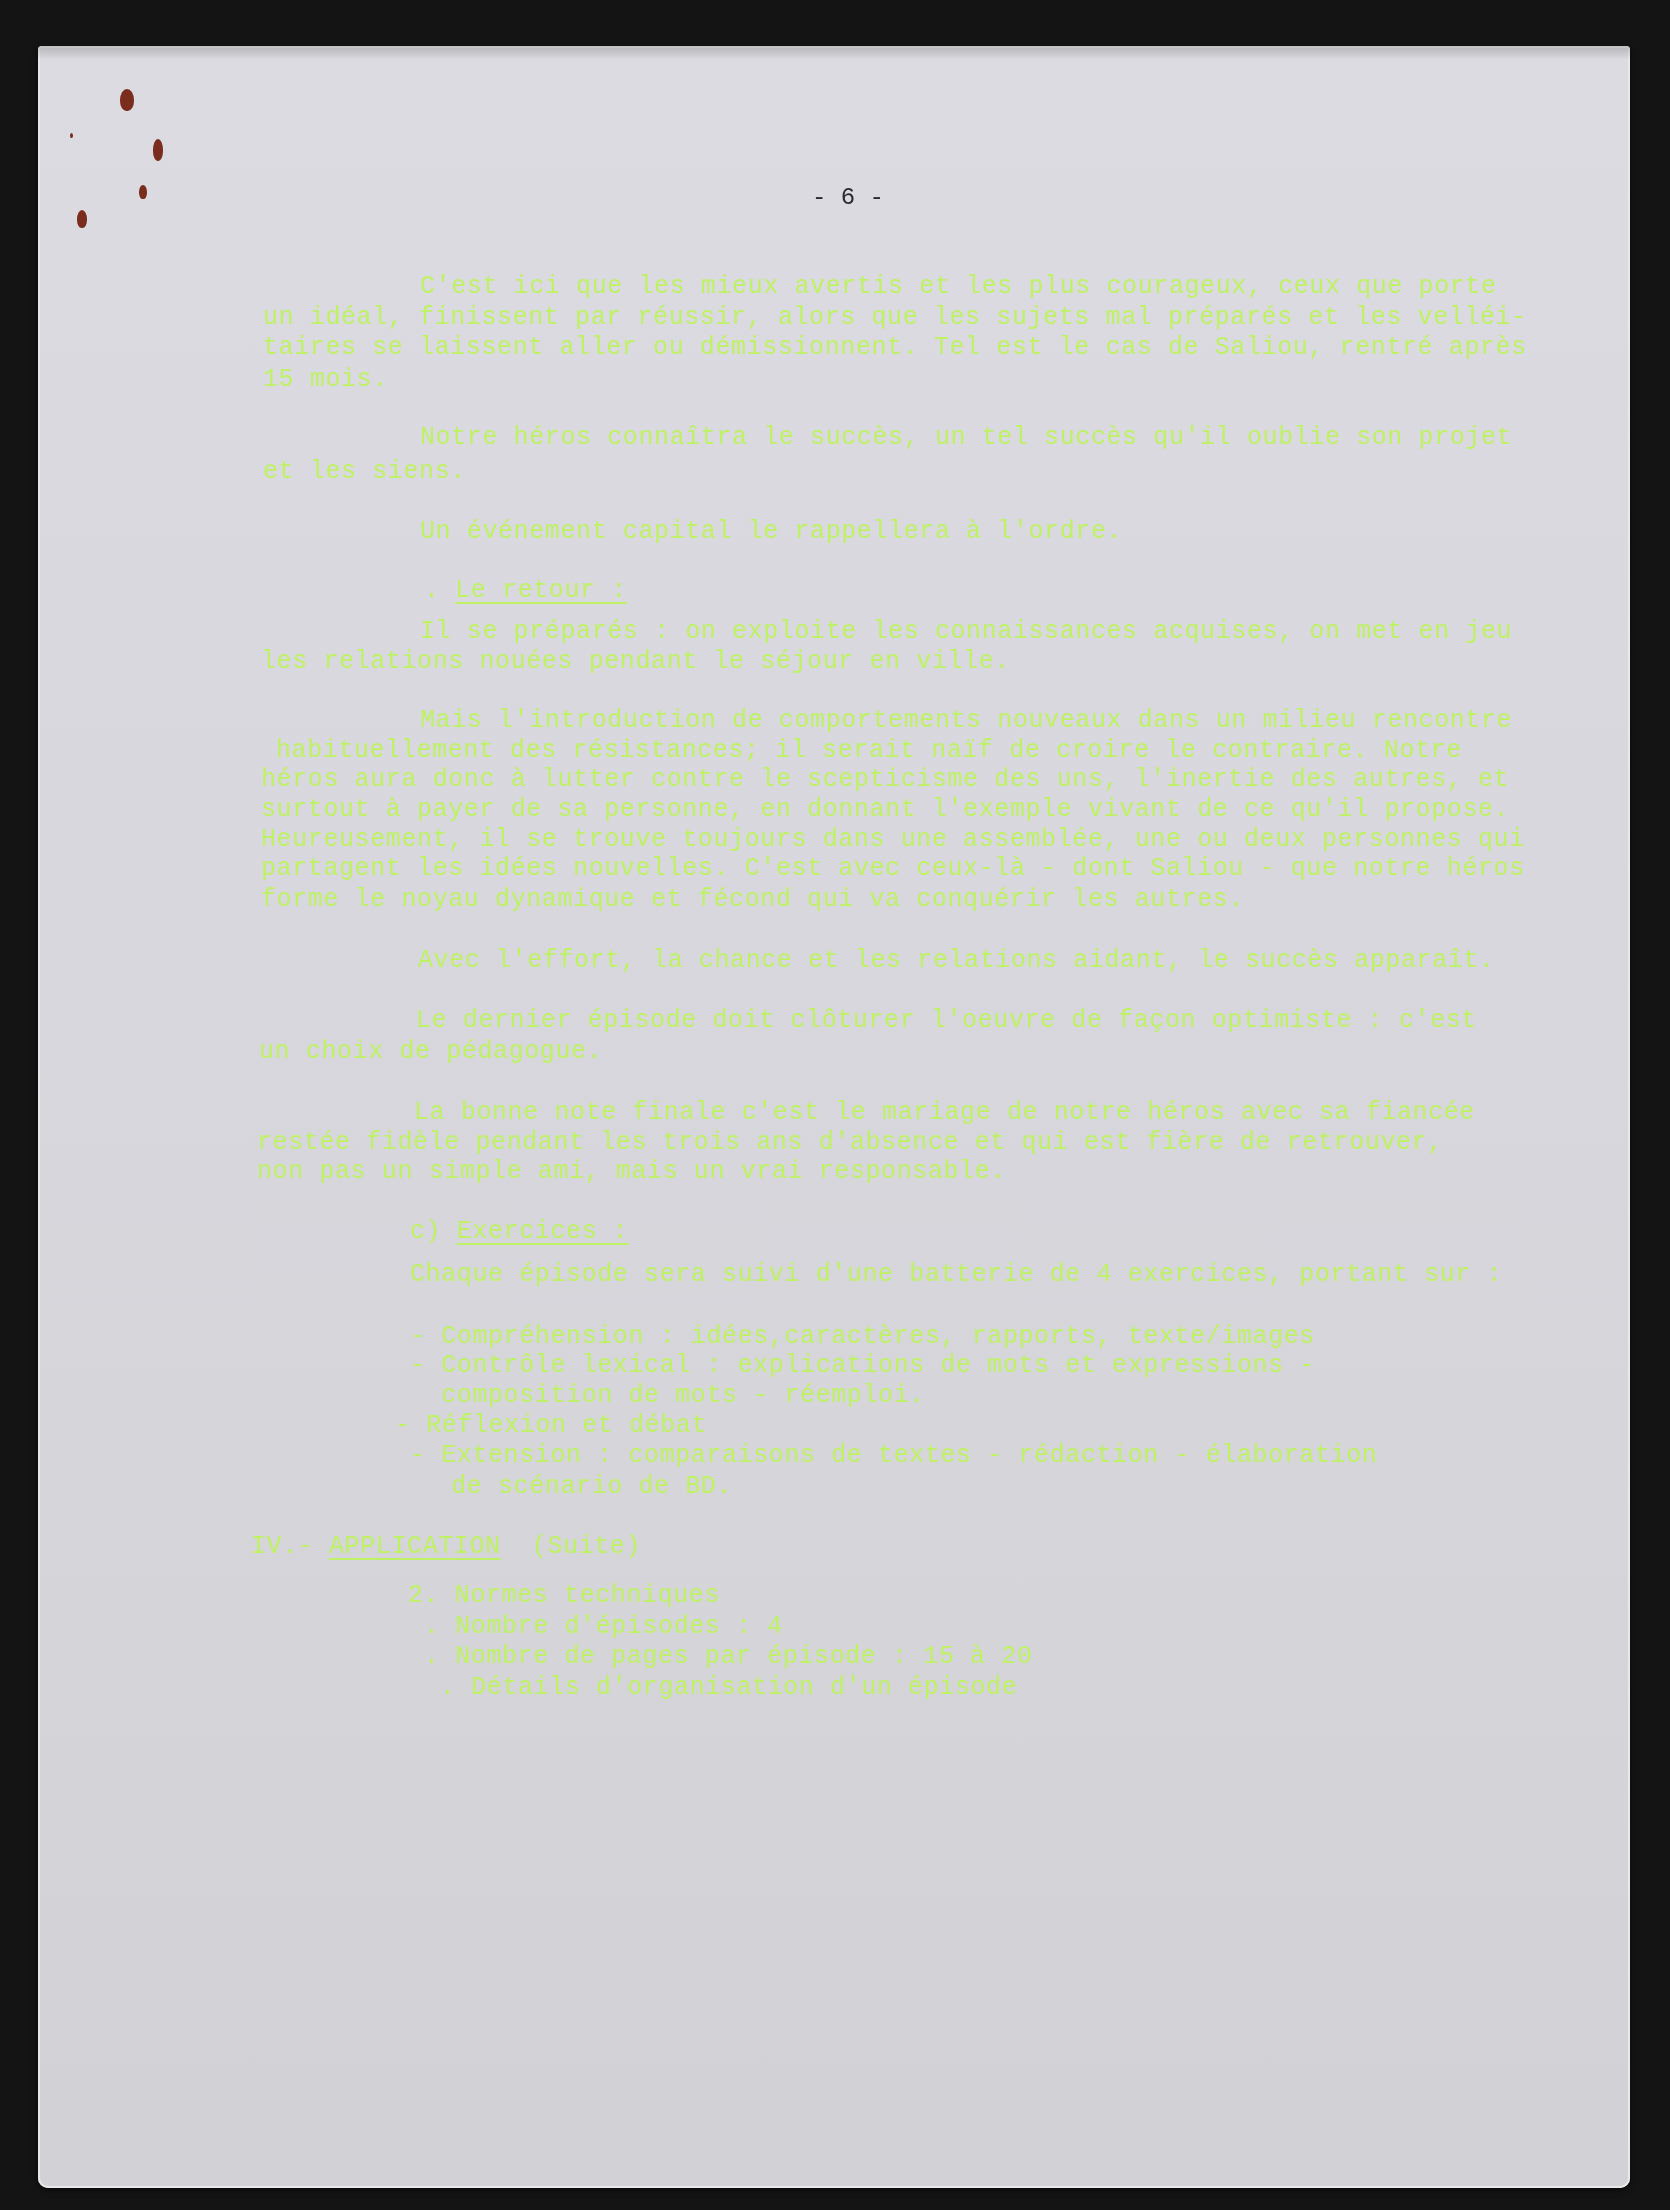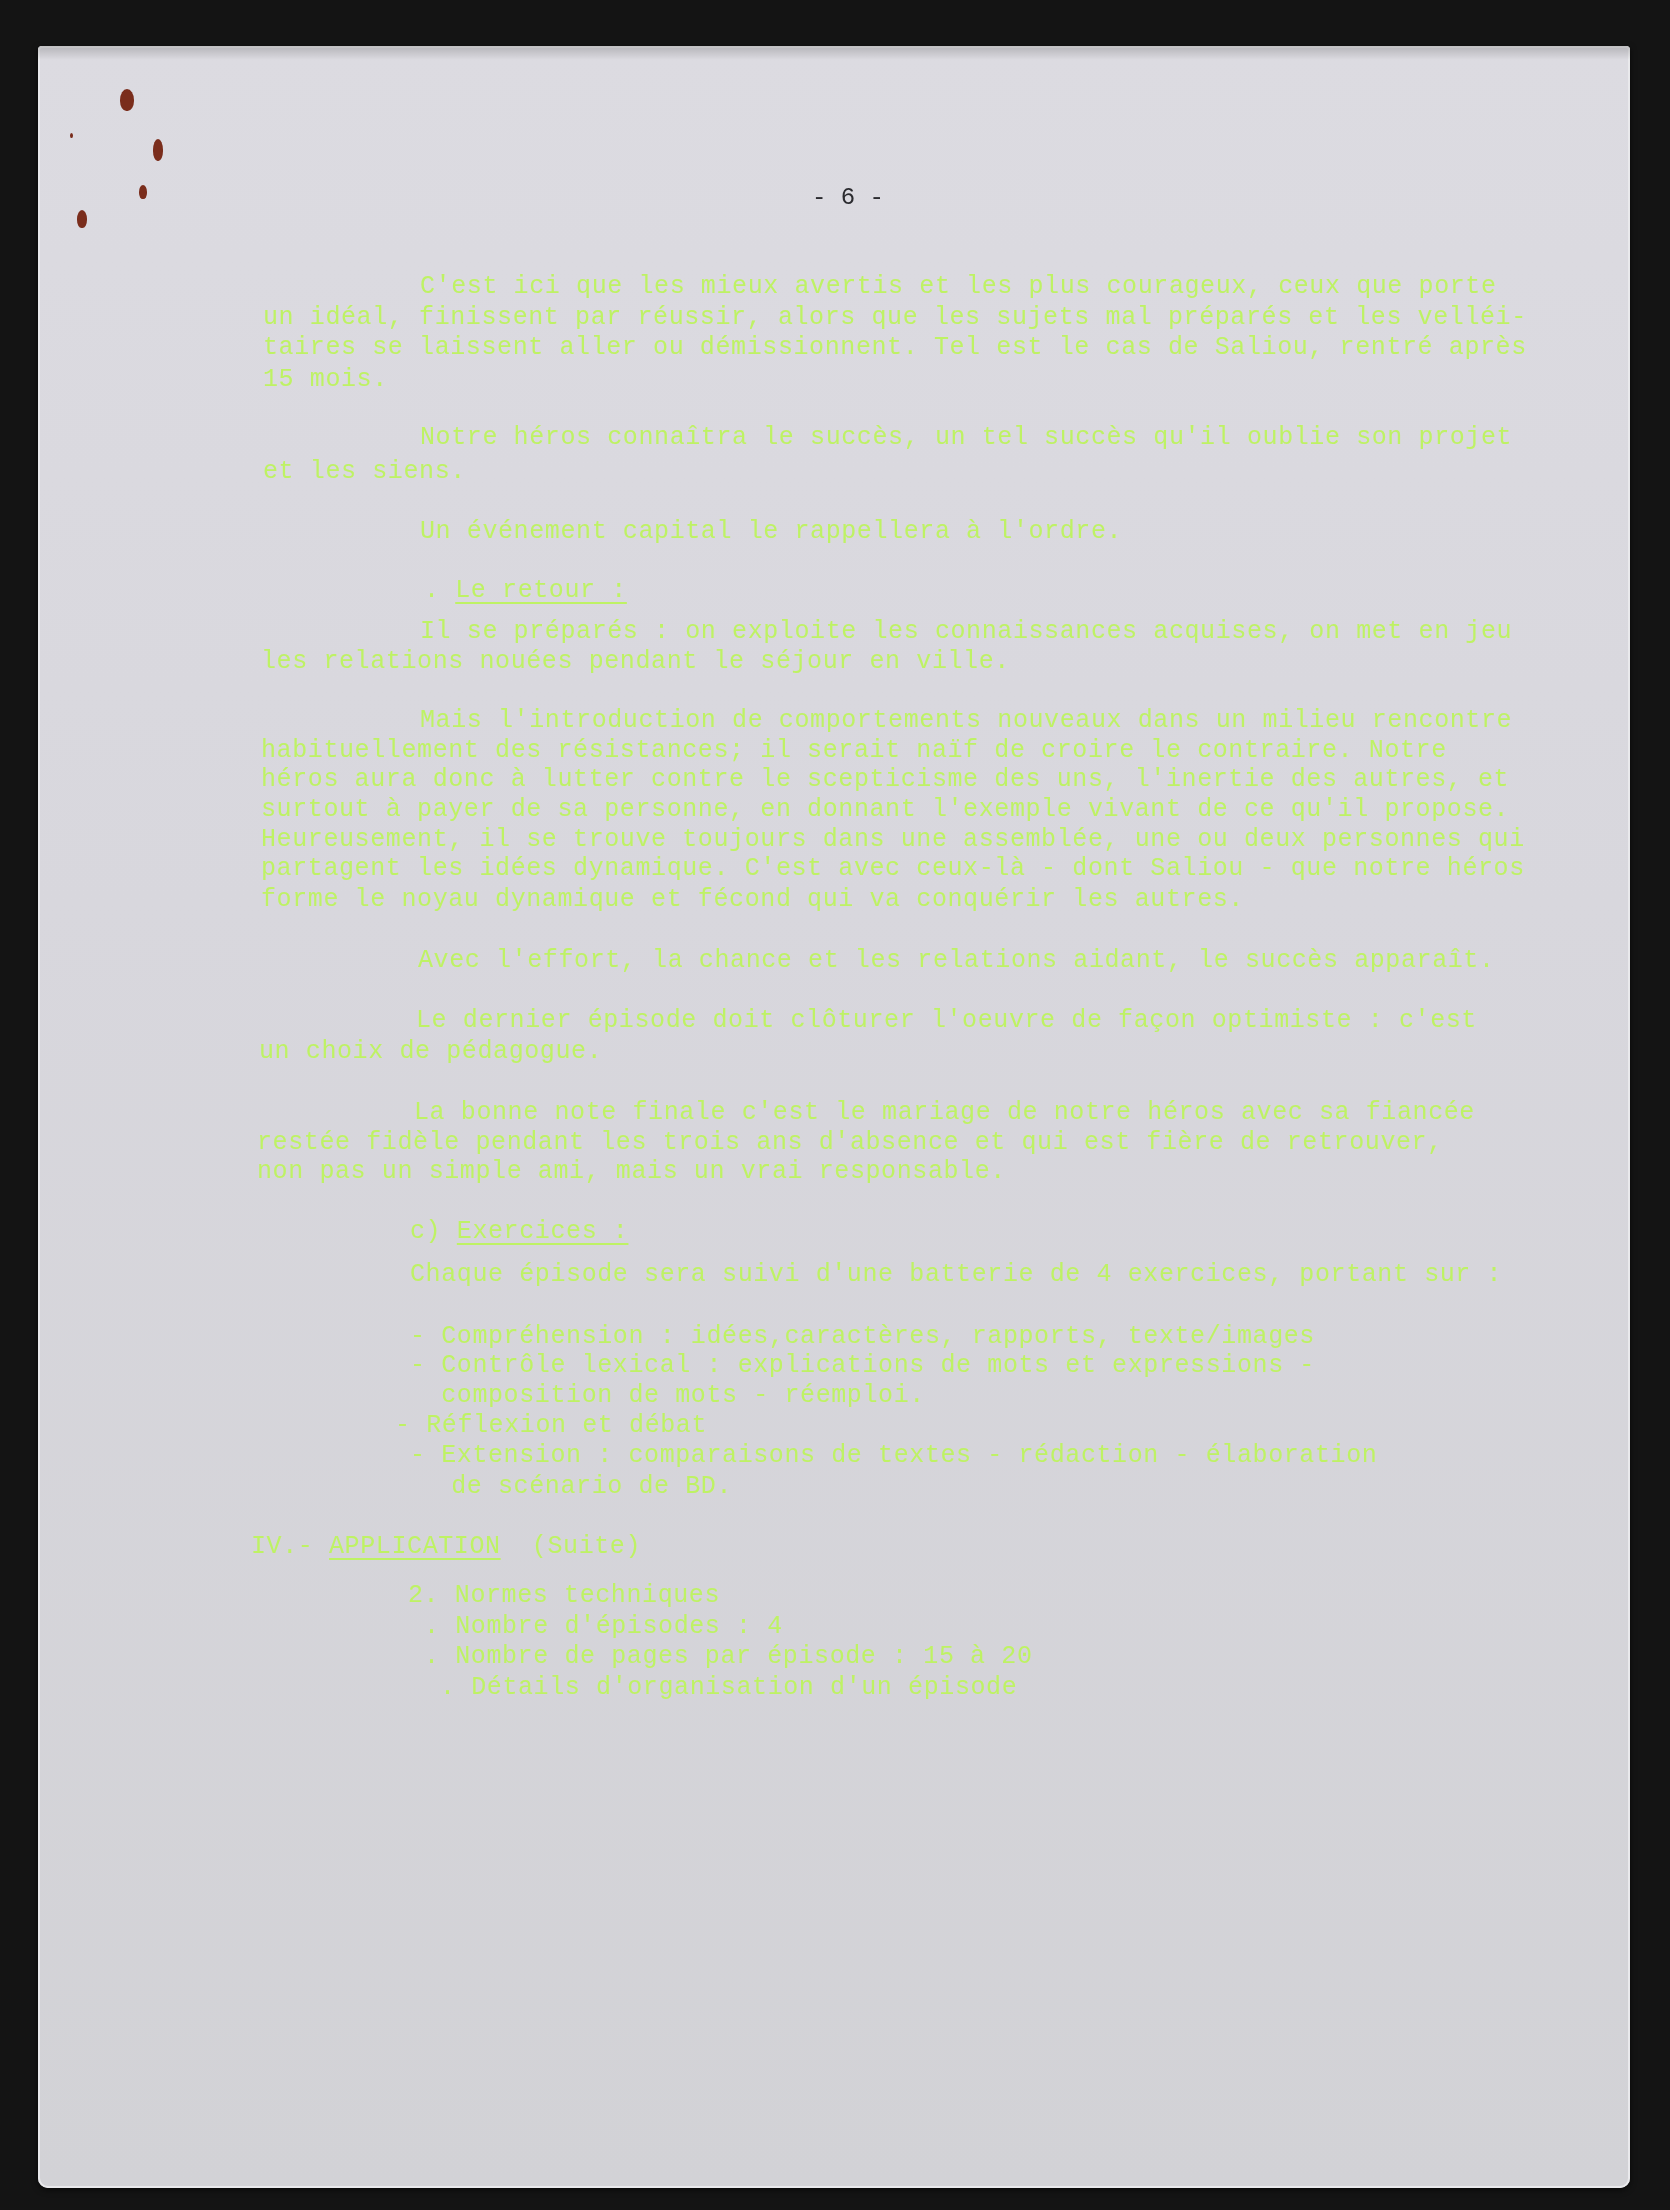--- a/index.html
+++ b/index.html
@@ -88,7 +88,7 @@
 <div class="text" style="left:261px;top:646px;">les relations nouées pendant le séjour en ville.</div>
 
 <div class="text" style="left:420px;top:705px;">Mais l'introduction de comportements nouveaux dans un milieu rencontre</div>
-<div class="text" style="left:261px;top:735px;">habituellement des résistances; il serait naïf de croire le contraire. Notre</div>
+<div class="text" style="left:276px;top:735px;">habituellement des résistances; il serait naïf de croire le contraire. Notre</div>
 <div class="text" style="left:261px;top:764px;">héros aura donc à lutter contre le scepticisme des uns, l'inertie des autres, et</div>
 <div class="text" style="left:261px;top:794px;">surtout à payer de sa personne, en donnant l'exemple vivant de ce qu'il propose.</div>
 <div class="text" style="left:261px;top:824px;">Heureusement, il se trouve toujours dans une assemblée, une ou deux personnes qui</div>

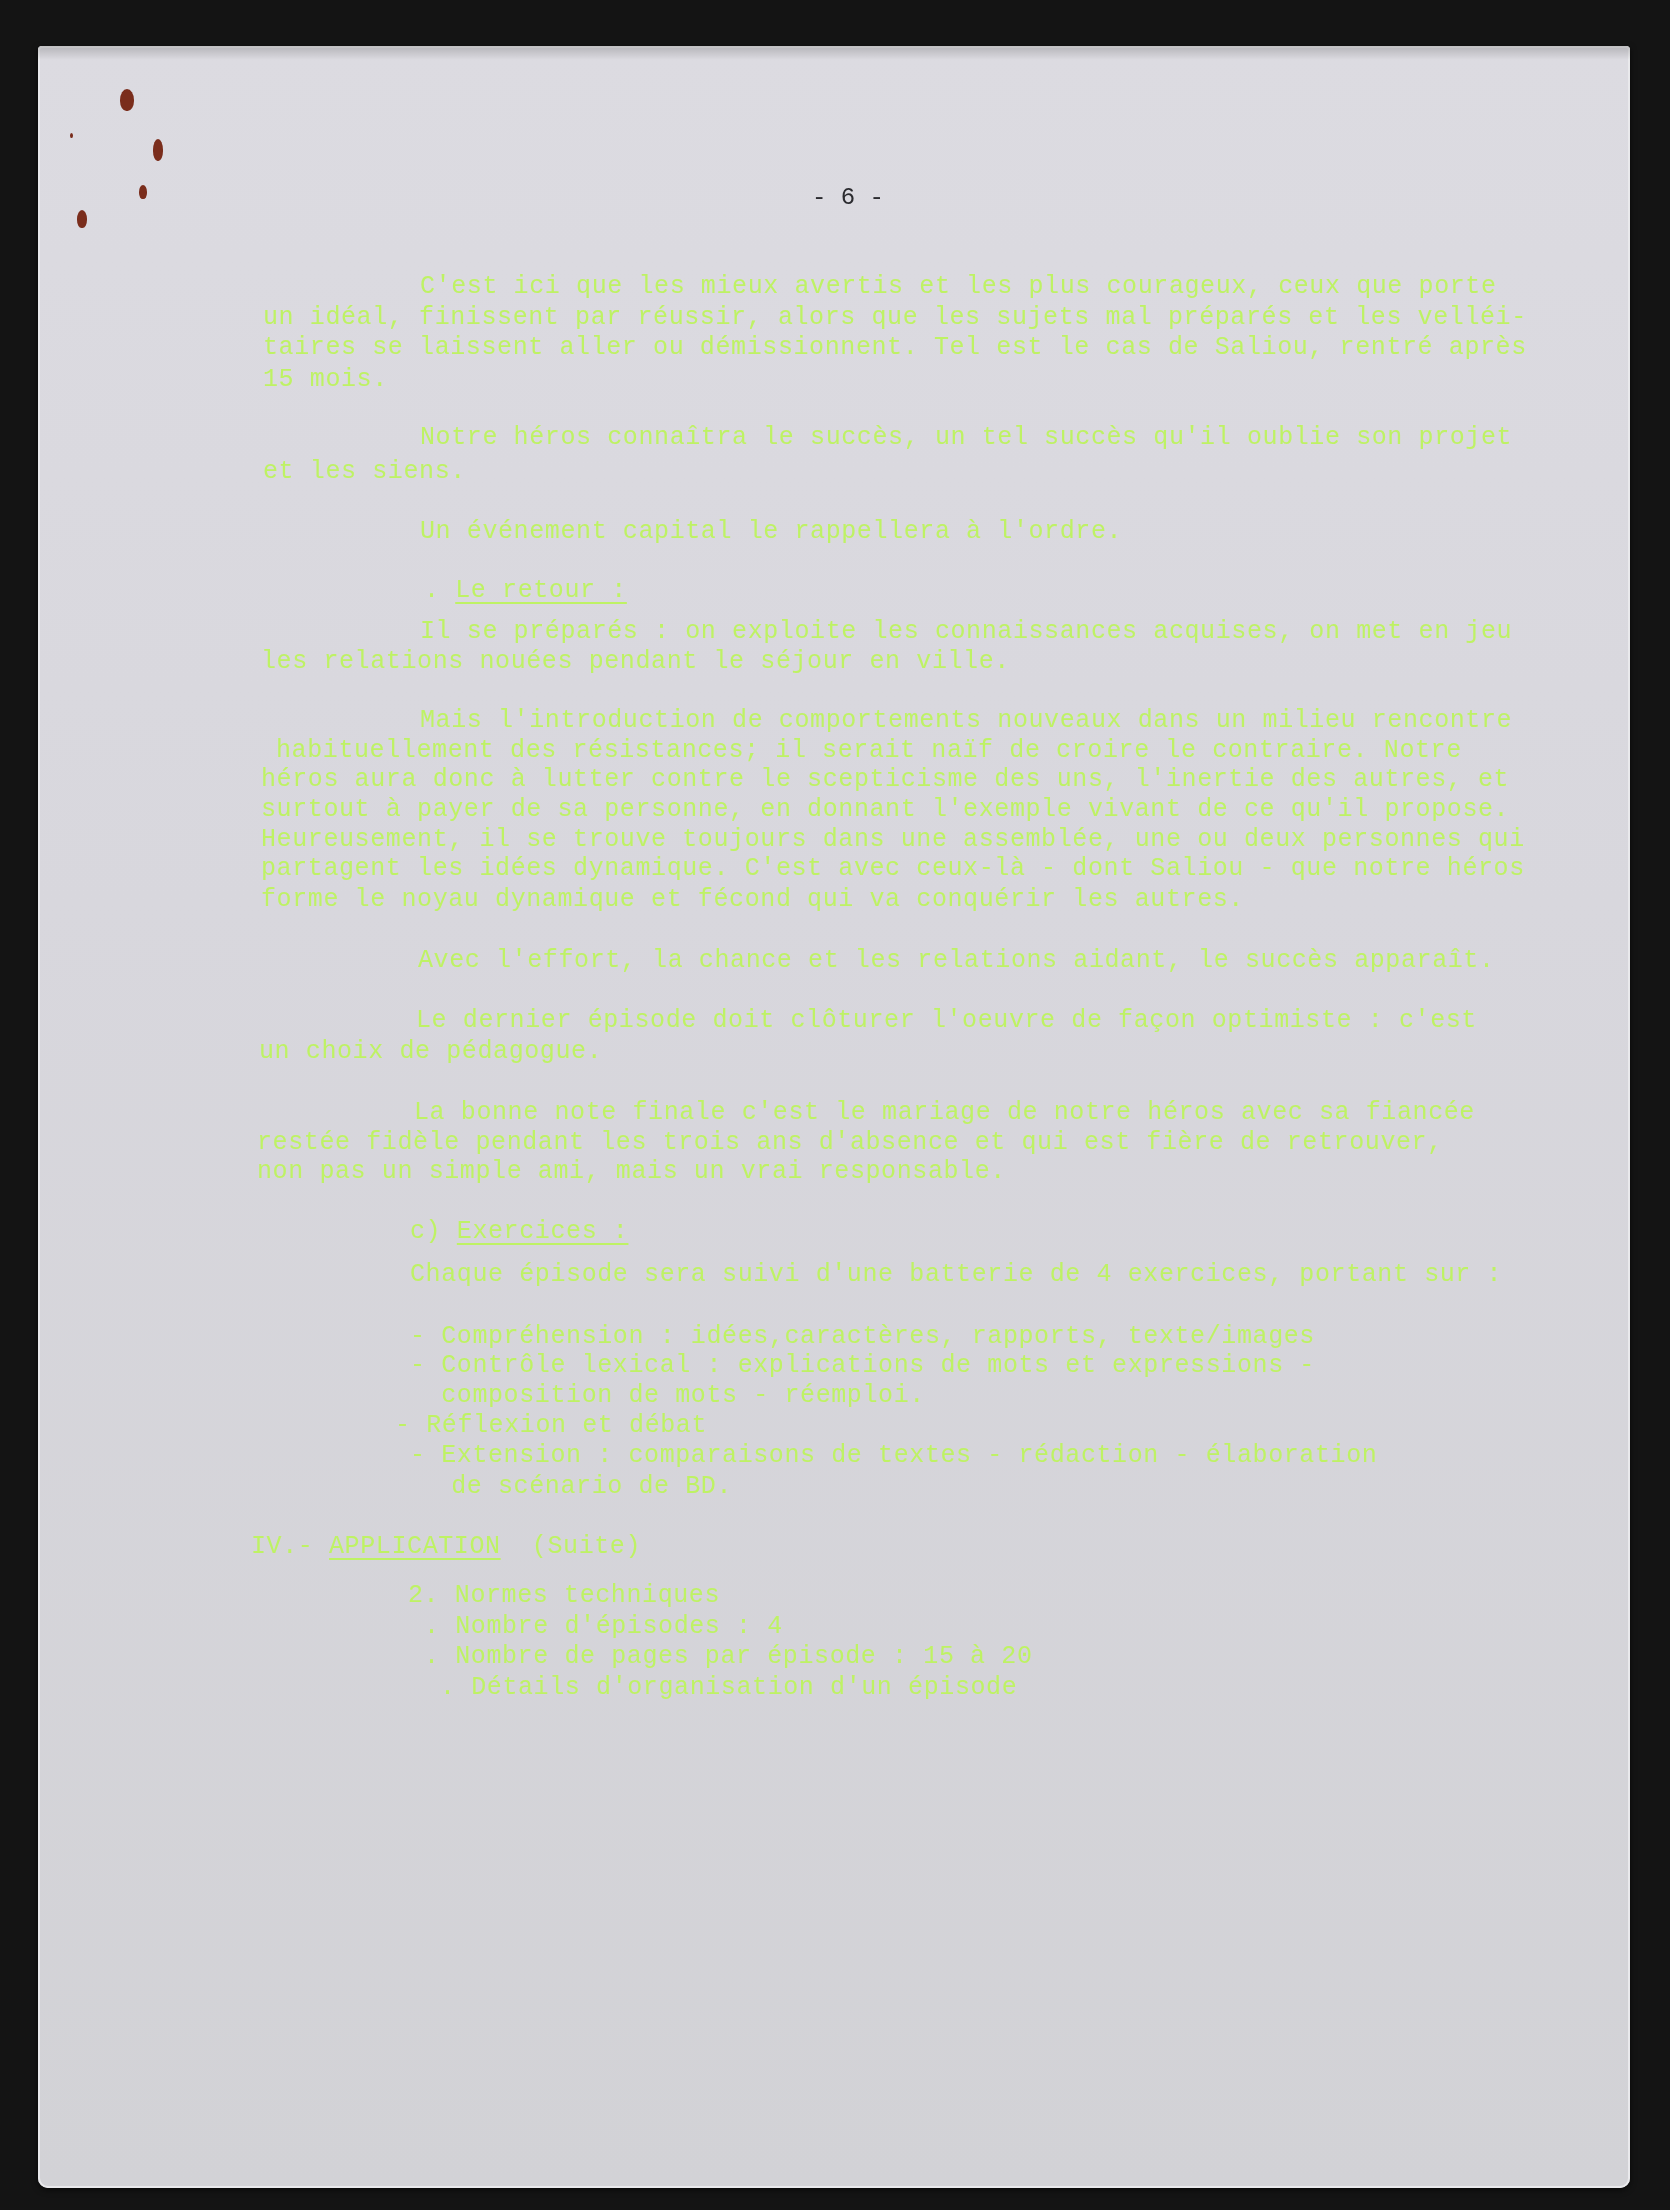--- a/index.html
+++ b/index.html
@@ -92,7 +92,7 @@
 <div class="text" style="left:261px;top:764px;">héros aura donc à lutter contre le scepticisme des uns, l'inertie des autres, et</div>
 <div class="text" style="left:261px;top:794px;">surtout à payer de sa personne, en donnant l'exemple vivant de ce qu'il propose.</div>
 <div class="text" style="left:261px;top:824px;">Heureusement, il se trouve toujours dans une assemblée, une ou deux personnes qui</div>
-<div class="text" style="left:261px;top:853px;">partagent les idées dynamique. C'est avec ceux-là - dont Saliou - que notre héros</div>
+<div class="text" style="left:261px;top:853px;">partagent les idées nouvelles. C'est avec ceux-là - dont Saliou - que notre héros</div>
 <div class="text" style="left:261px;top:884px;">forme le noyau dynamique et fécond qui va conquérir les autres.</div>
 
 <div class="text" style="left:418px;top:945px;">Avec l'effort, la chance et les relations aidant, le succès apparaît.</div>

